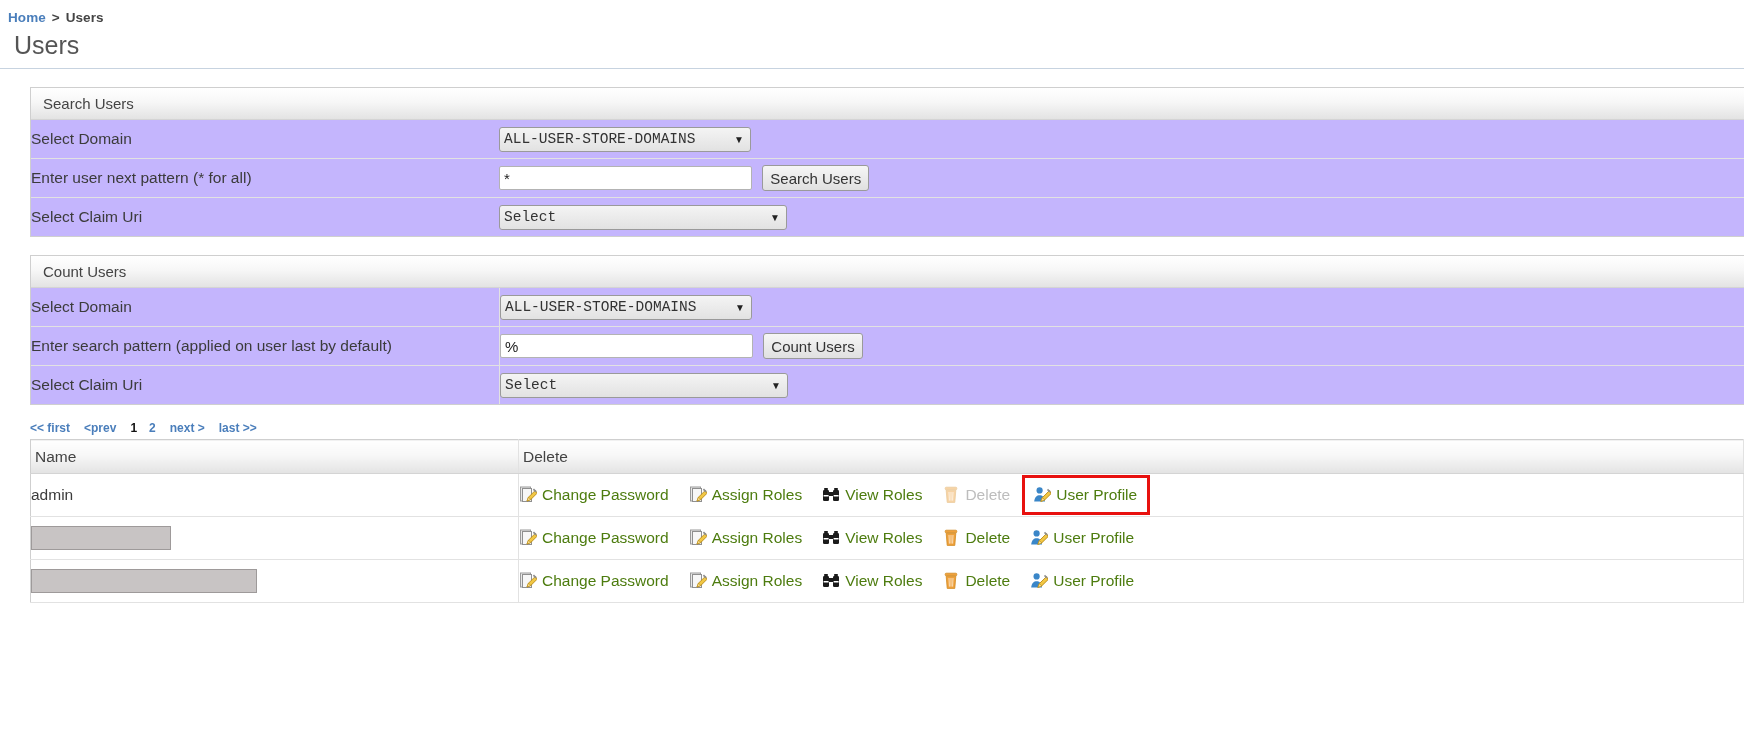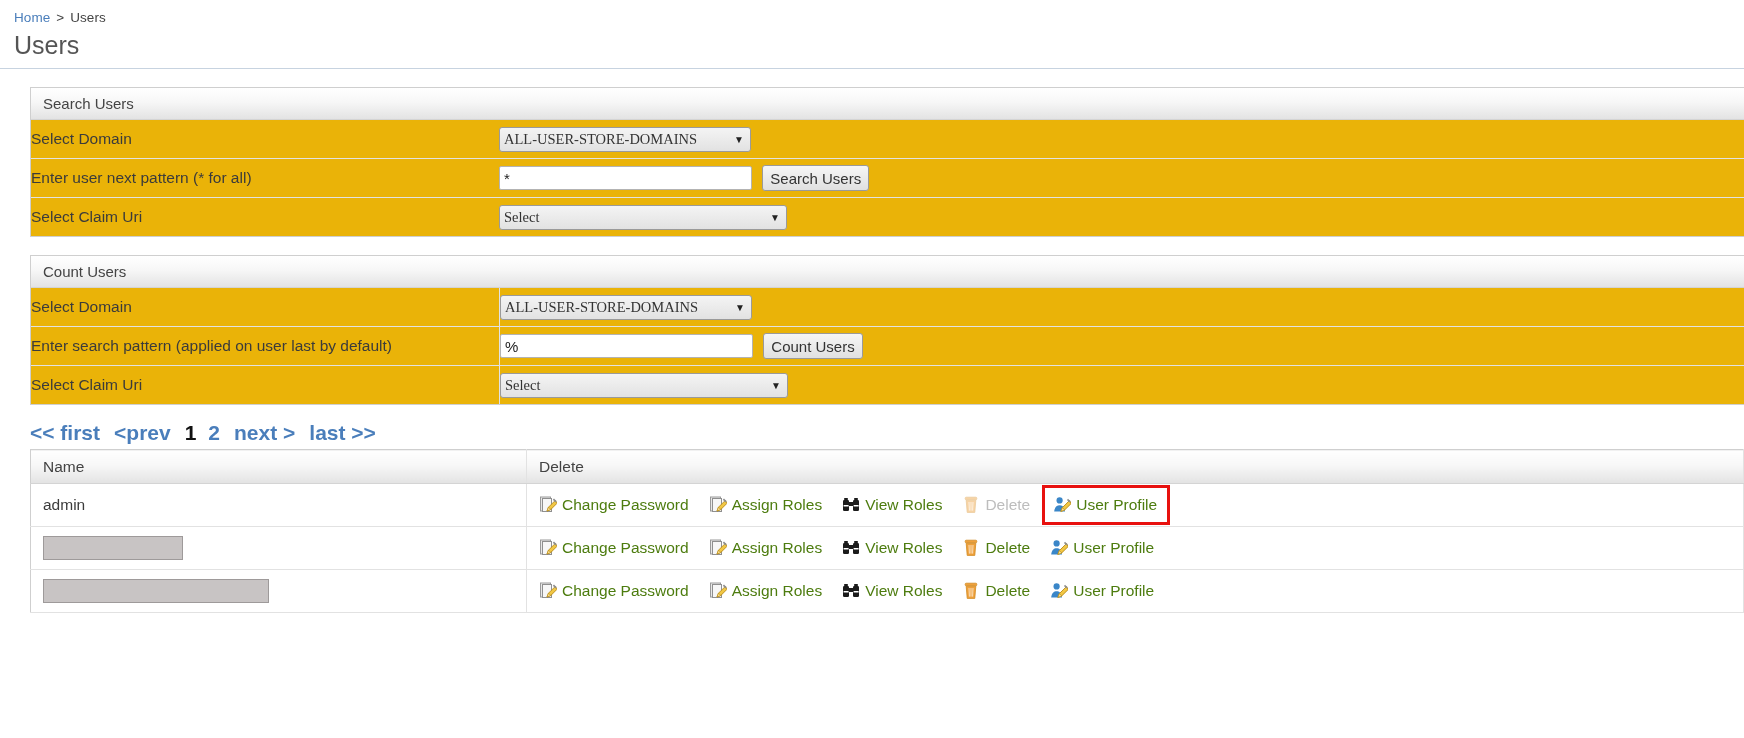--- a/index.html
+++ b/index.html
@@ -18,10 +18,10 @@
 
   
   .breadcrumb {
-    padding: 10px 0 0 14px;
+    padding: 10px 0 0 8px;
     font-size: 13.5px;
     color: #555;
-    font-weight: normal;
+    font-weight: bold;
     letter-spacing: .1px;
   }
   .breadcrumb a {

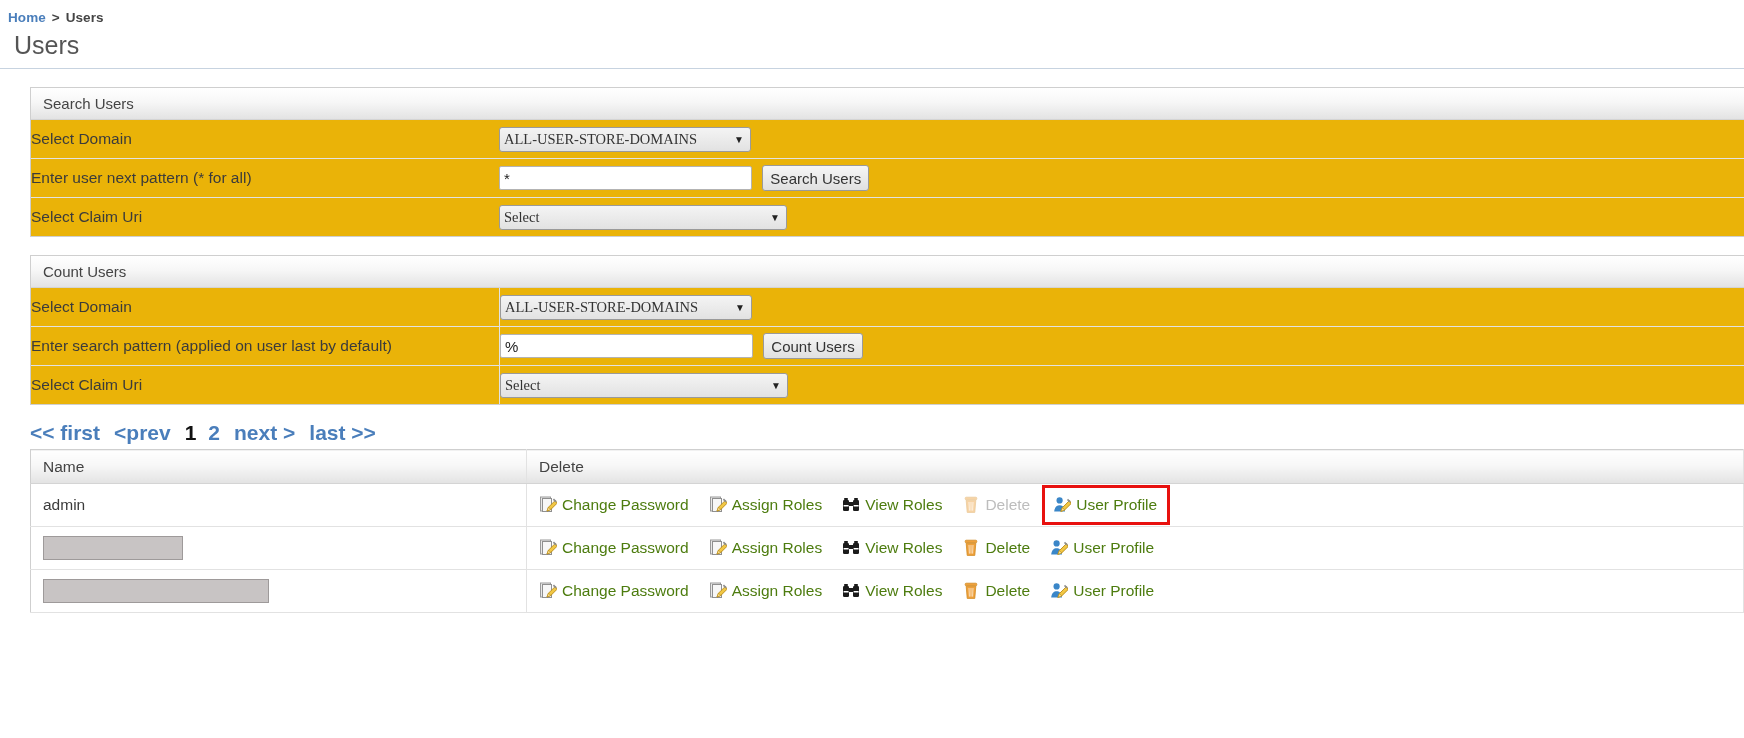--- a/index.html
+++ b/index.html
@@ -49,7 +49,7 @@
     margin: 18px 0 0 30px;
     border: 1px solid #cfcfcf;
     border-right: none;
-    background: #eab308;
+    background: #c4b5fd;
     box-sizing: border-box;
   }
   .panel-head {

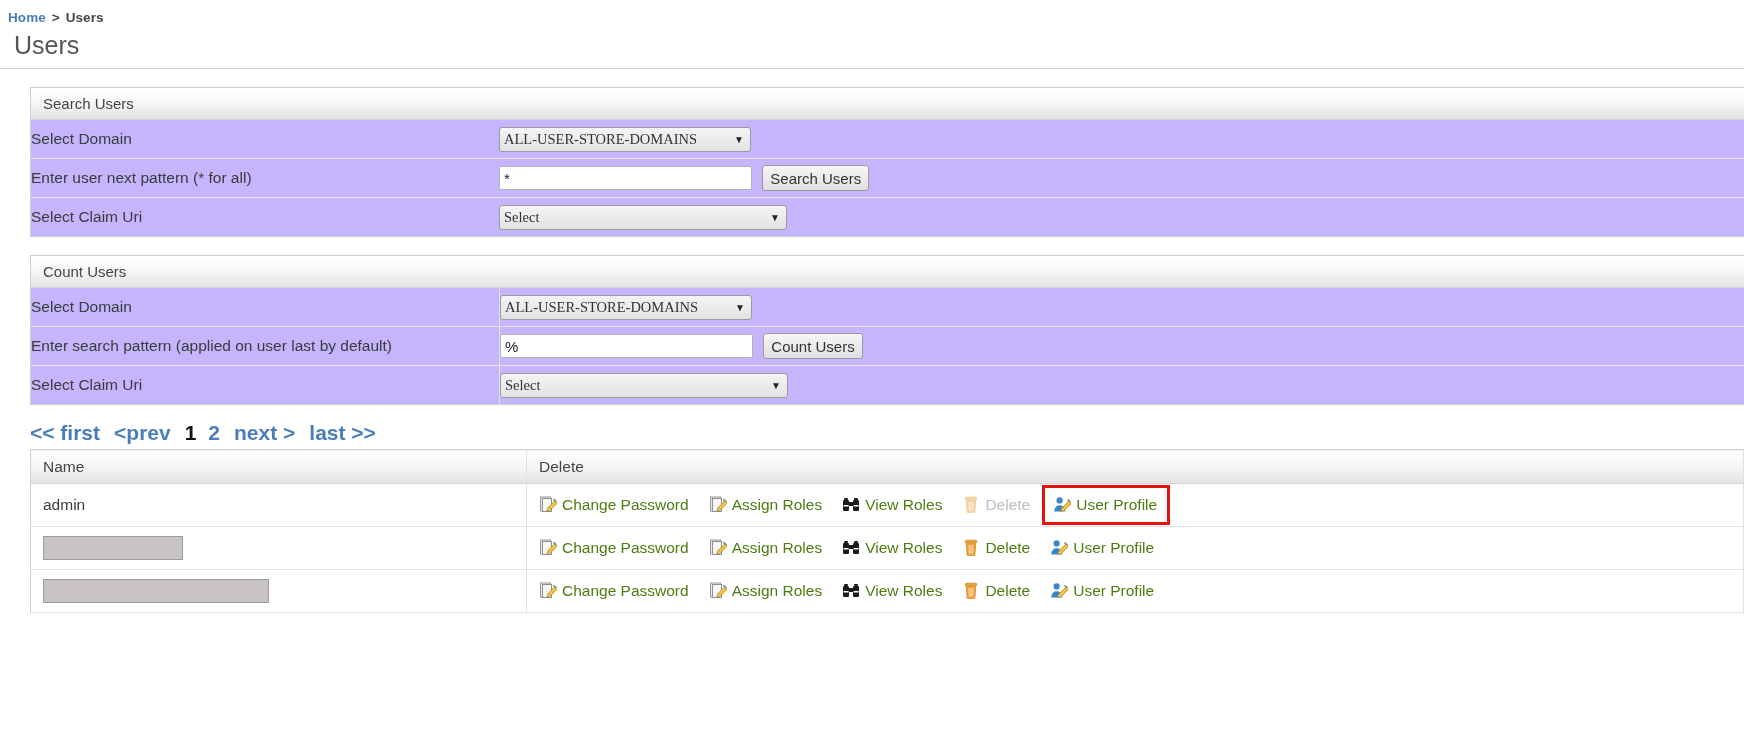--- a/index.html
+++ b/index.html
@@ -84,7 +84,7 @@
 
   
   select.sel {
-    font-family: Liberation Serif, serif;
+    font-family: Liberation Mono, monospace;
     font-size: 14.5px;
     color: #333;
     padding: 2px 4px;

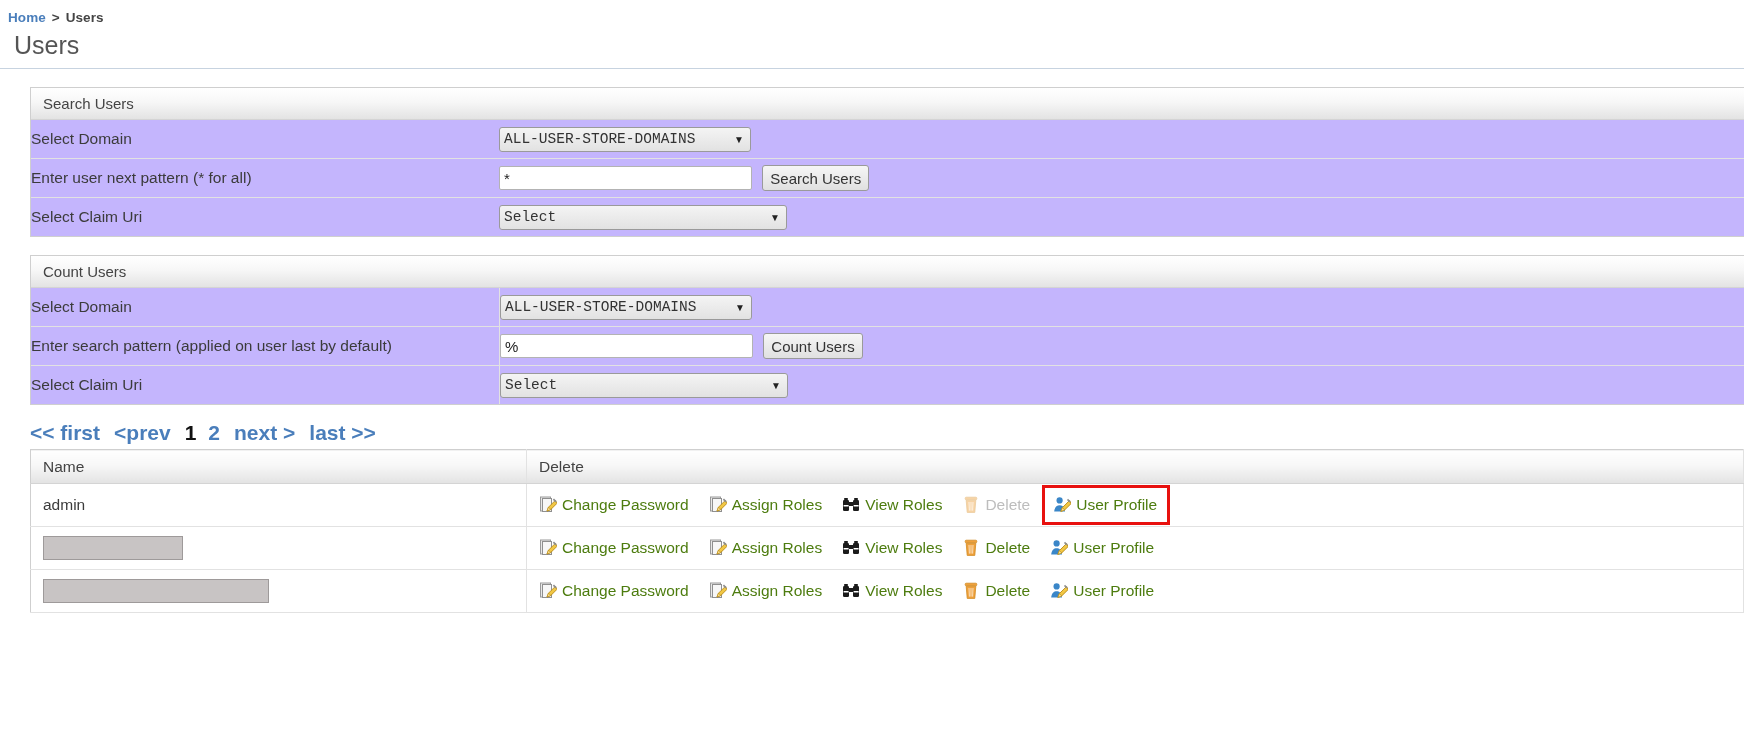--- a/index.html
+++ b/index.html
@@ -142,7 +142,7 @@
   
   .pager {
     margin: 16px 0 4px 30px;
-    font-size: 21px;
+    font-size: 12px;
     font-weight: bold;
     color: #4a7ebb;
   }

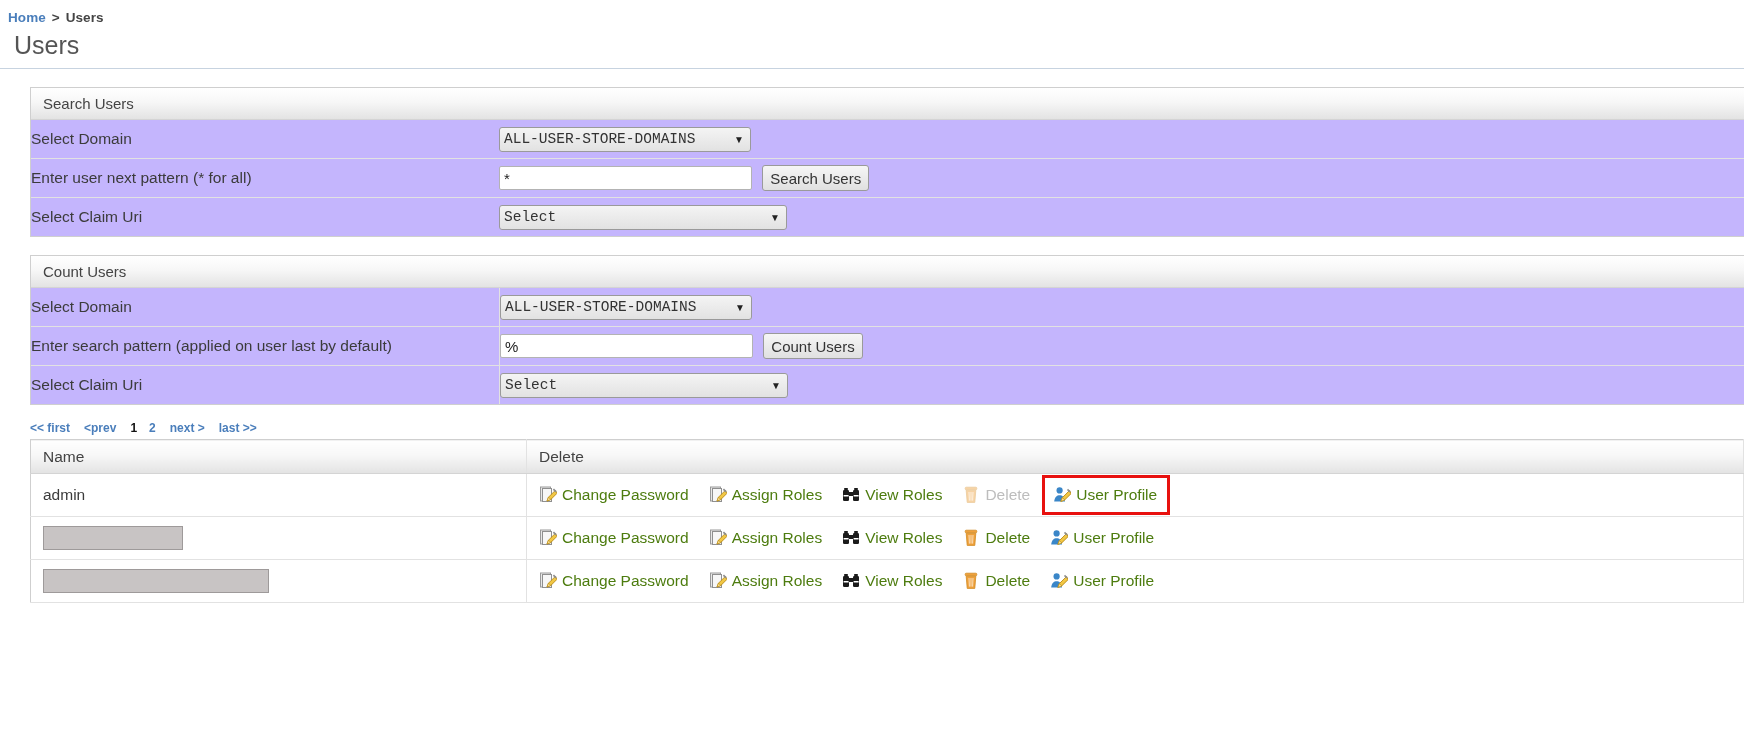--- a/index.html
+++ b/index.html
@@ -171,7 +171,7 @@
     font-size: 15.5px;
     color: #444;
     height: 31px;
-    padding-left: 12px;
+    padding-left: 4px;
     background: linear-gradient(to bottom, #ffffff 0%, #f7f7f7 45%, #e3e3e3 100%);
     border-bottom: 1px solid #d4d4d4;
     border-right: 1px solid #e2e2e2;

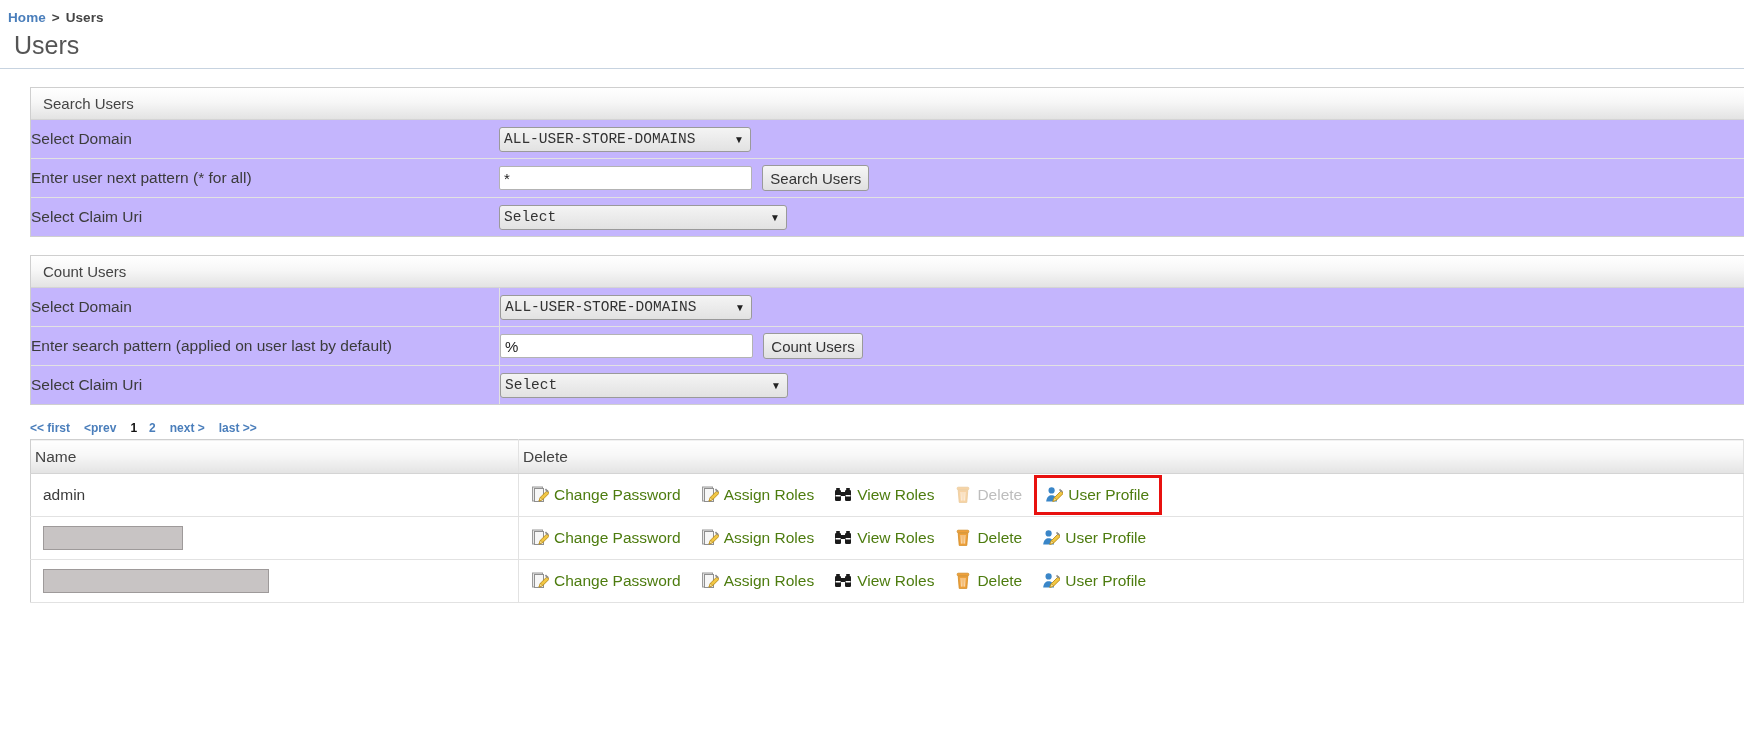--- a/index.html
+++ b/index.html
@@ -180,7 +180,7 @@
     height: 40px;
     font-size: 15.5px;
     color: #3b3b3b;
-    padding-left: 12px;
+    padding-left: 0;
     border-bottom: 1px solid #e2e2e2;
     border-right: 1px solid #e2e2e2;
     vertical-align: middle;

